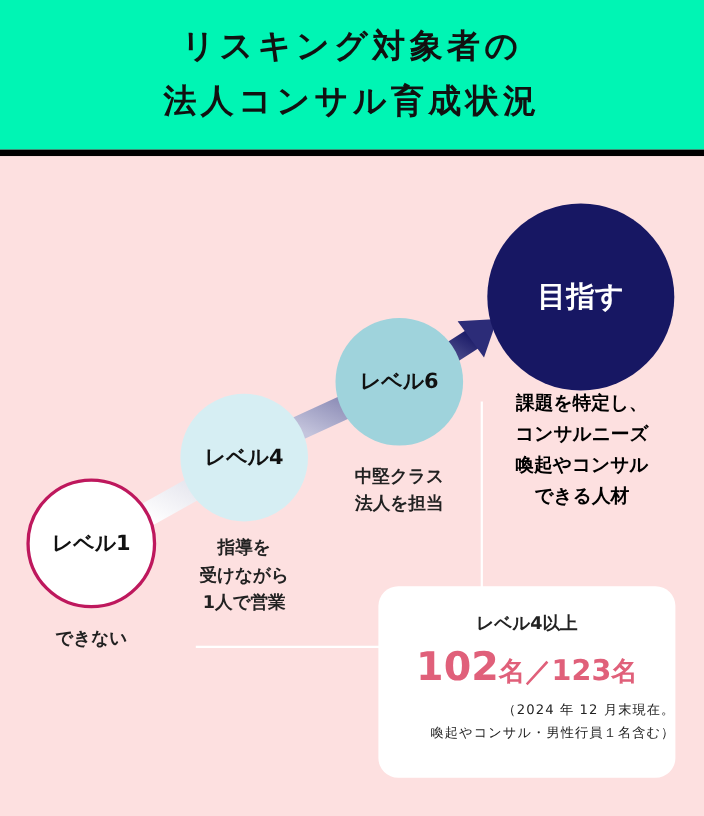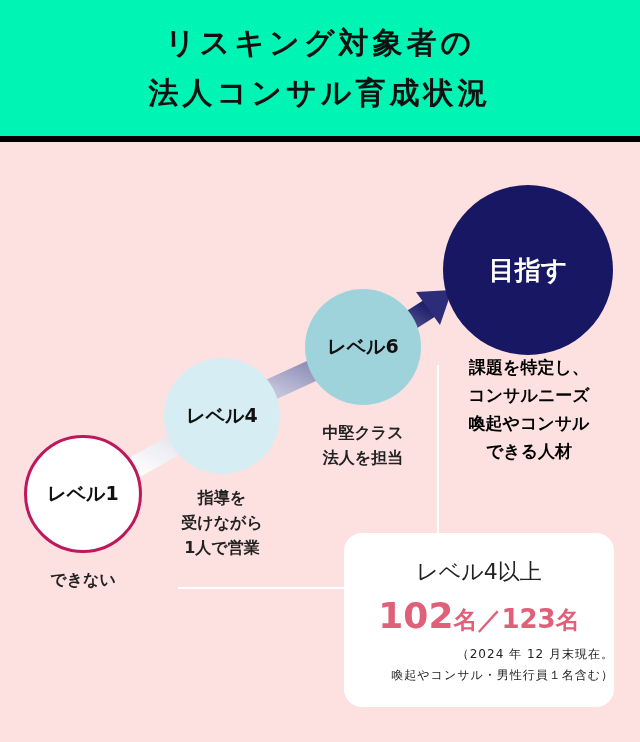--- a/index.html
+++ b/index.html
@@ -20,7 +20,7 @@
   .desc6 { left: 300px; top: 420px; width: 126px; }
   .descg { left: 448px; top: 353px; width: 162px; color: #000000; font-size: 17px; line-height: 28px; }
   .box { position: absolute; left: 344px; top: 533px; width: 270px; height: 174px; background: #fff; border-radius: 18px; text-align: center; }
-  .box .h { margin-top: 24px; font-size: 22px; font-weight: normal; color: #222; }
+  .box .h { margin-top: 24px; font-size: 16px; font-weight: bold; color: #222; }
   .box .big { margin-top: 8px; color: #e0607a; font-weight: bold; }
   .box .big .n { font-size: 36px; }
   .box .big .u { font-size: 24px; }

